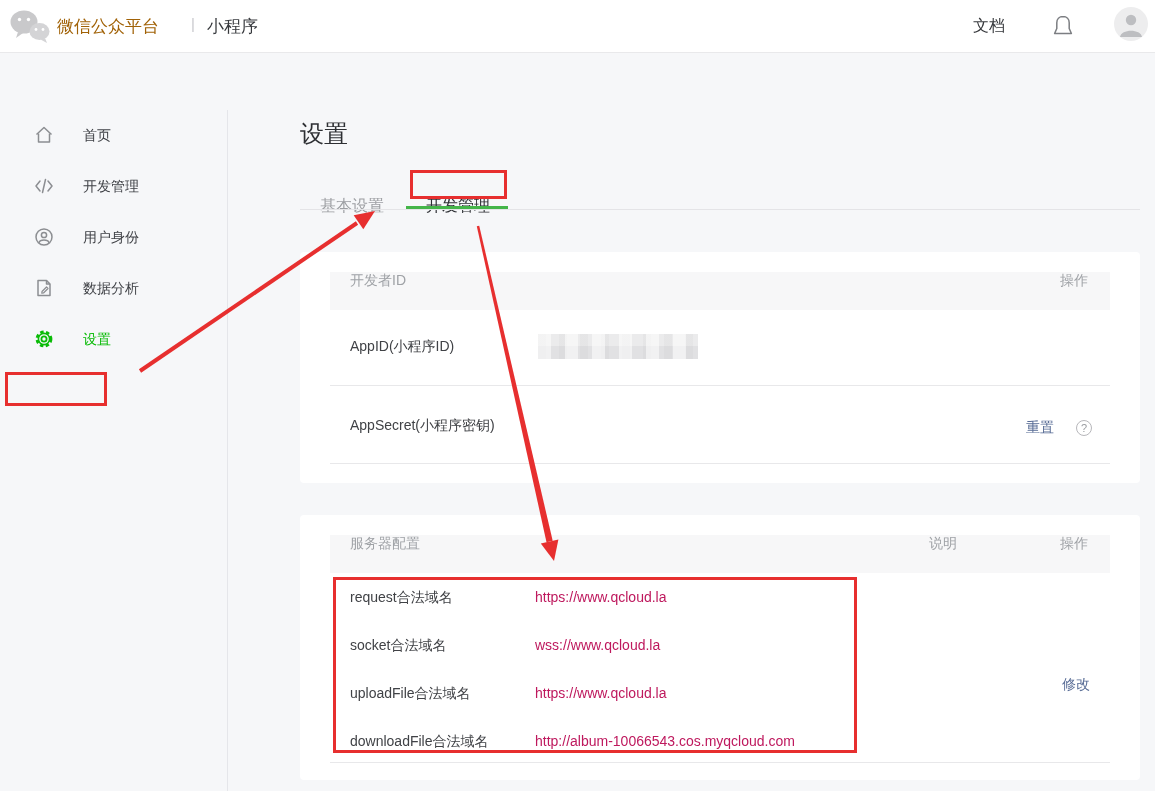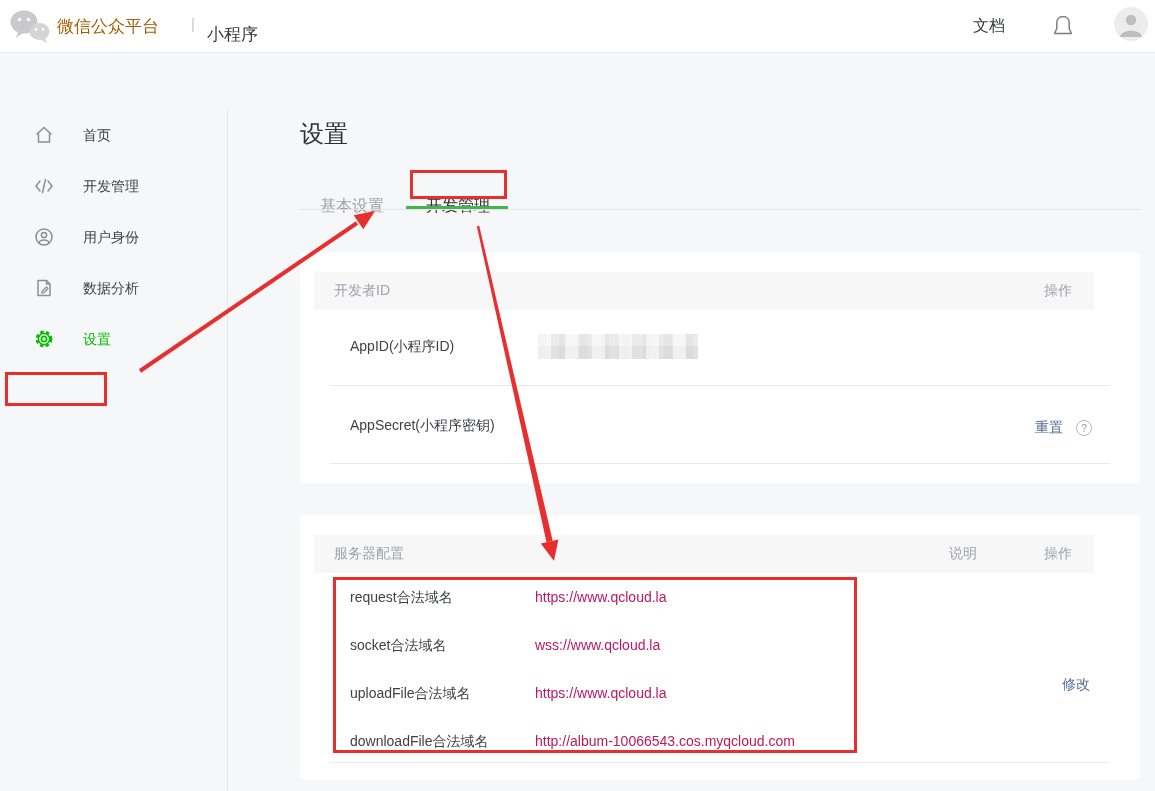--- a/index.html
+++ b/index.html
@@ -17,7 +17,7 @@
   .logo { position:absolute; left:9px; top:8px; }
   .brand { position:absolute; left:57px; top:15px; font-size:17px; color:#a16207; }
   .brand-sep { position:absolute; left:191px; top:15px; font-size:15px; color:#c9c9cd; }
-  .product { position:absolute; left:207px; top:15px; font-size:17px; color:#36383c;margin-top:8px; }
+  .product { position:absolute; left:207px; top:15px; font-size:17px; color:#36383c; }
   .doc-link { position:absolute; left:973px; top:16px; font-size:16px; color:#36383c; cursor:pointer; }
   .bell { position:absolute; left:1051px; top:13px; }
   .avatar { position:absolute; left:1114px; top:7px; width:34px; height:34px;

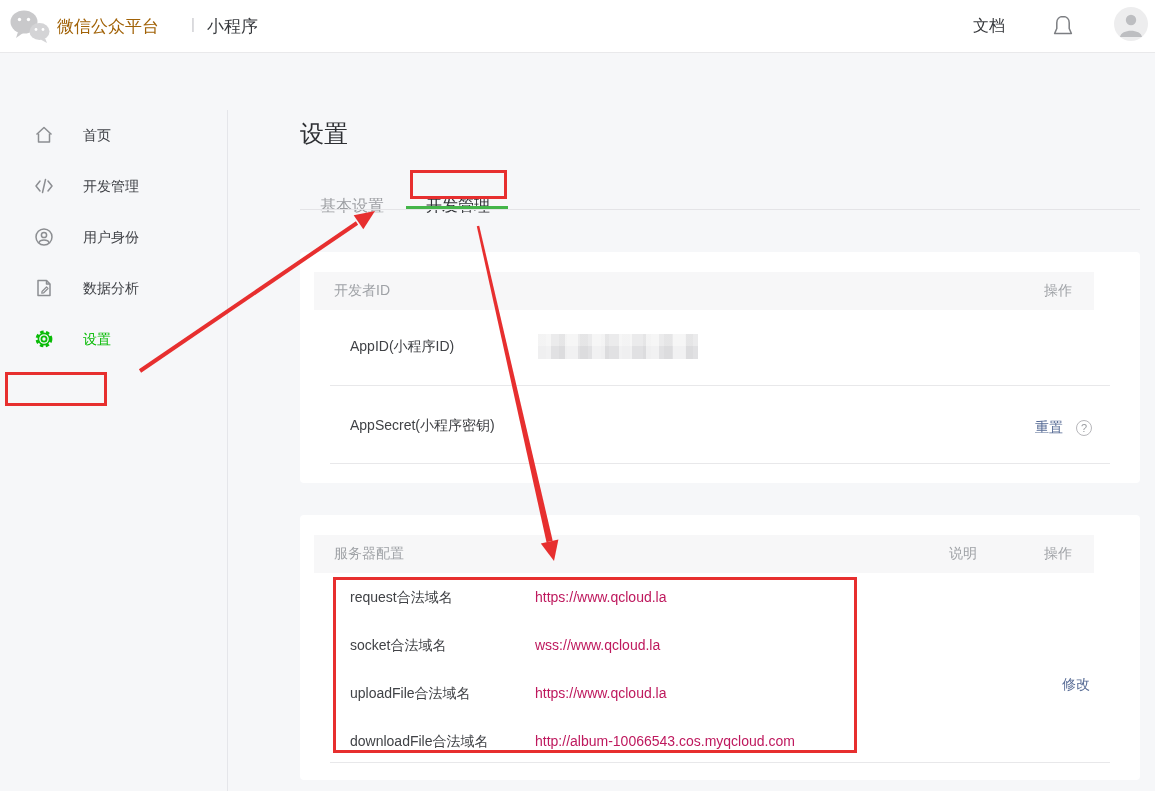--- a/index.html
+++ b/index.html
@@ -43,9 +43,9 @@
   .card1 { top:252px; height:231px; }
   .card2 { top:515px; height:265px; }
 
-  .sec-bar { position:absolute; left:14px; top:20px; width:780px; height:38px;
-             background:#f7f7f8; display:flex; align-items:center;
-             padding:0 22px 0 20px; color:#9fa2a6; font-size:14px; }
+  .sec-bar { position:absolute; left:30px; top:20px; width:780px; height:38px;
+             background:#f7f7f8; display:flex; 
+             padding:0 22px 0 20px; color:#9fa2a6; font-size:14px;gap:36px; }
   .sec-bar .spacer { flex:1; }
   .sec-bar .note-col { margin-right:67px; }
 

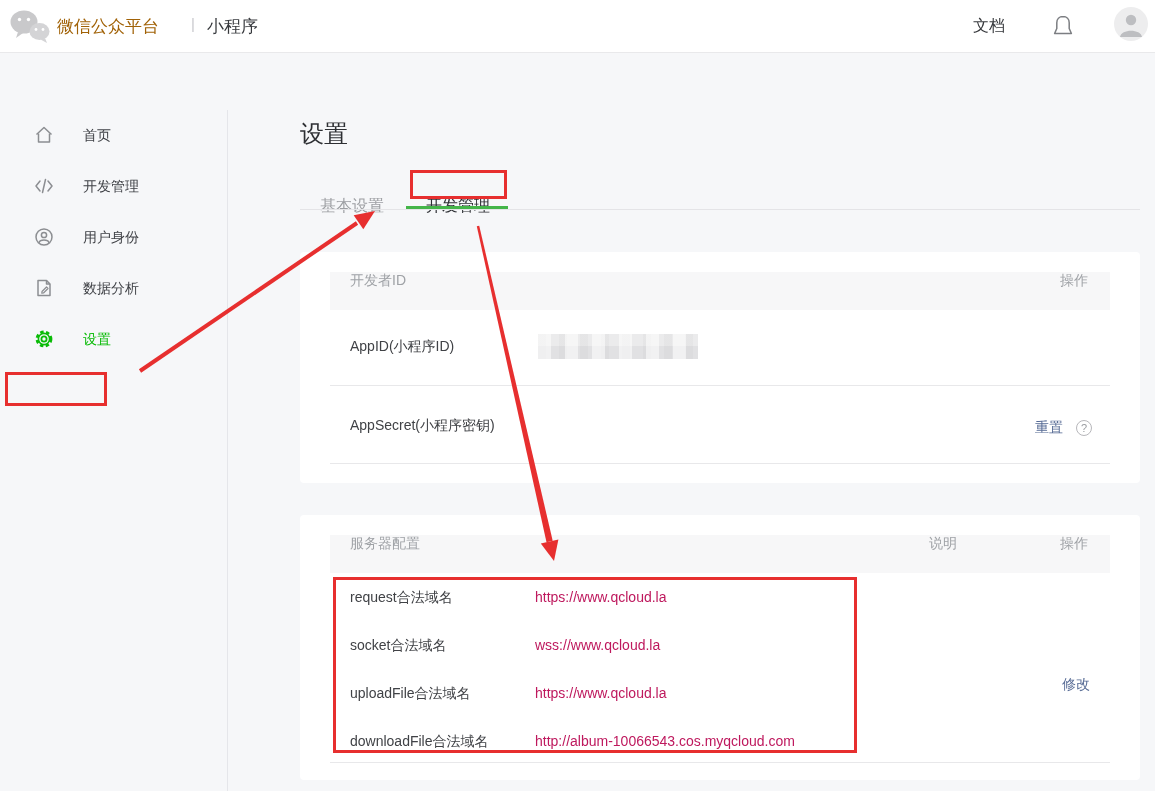--- a/index.html
+++ b/index.html
@@ -57,7 +57,7 @@
               repeating-linear-gradient(180deg, #ebebec 0 12.5px, #e1e1e3 12.5px 25px); }
   .h-divider { position:absolute; left:30px; width:780px; height:1px; background:#e8e8ea; }
 
-  .reset-wrap { position:absolute; right:48px; top:167px; display:flex; align-items:center; gap:13px; }
+  .reset-wrap { position:absolute; right:48px; top:167px; display:flex; align-items:center; gap:22px; }
   .link { color:#576b95; font-size:14px; cursor:pointer; }
   .help-circle { width:16px; height:16px; border:1px solid #b7b7bb; border-radius:50%;
                  color:#9a9da1; font-size:11px; line-height:14px; text-align:center;

